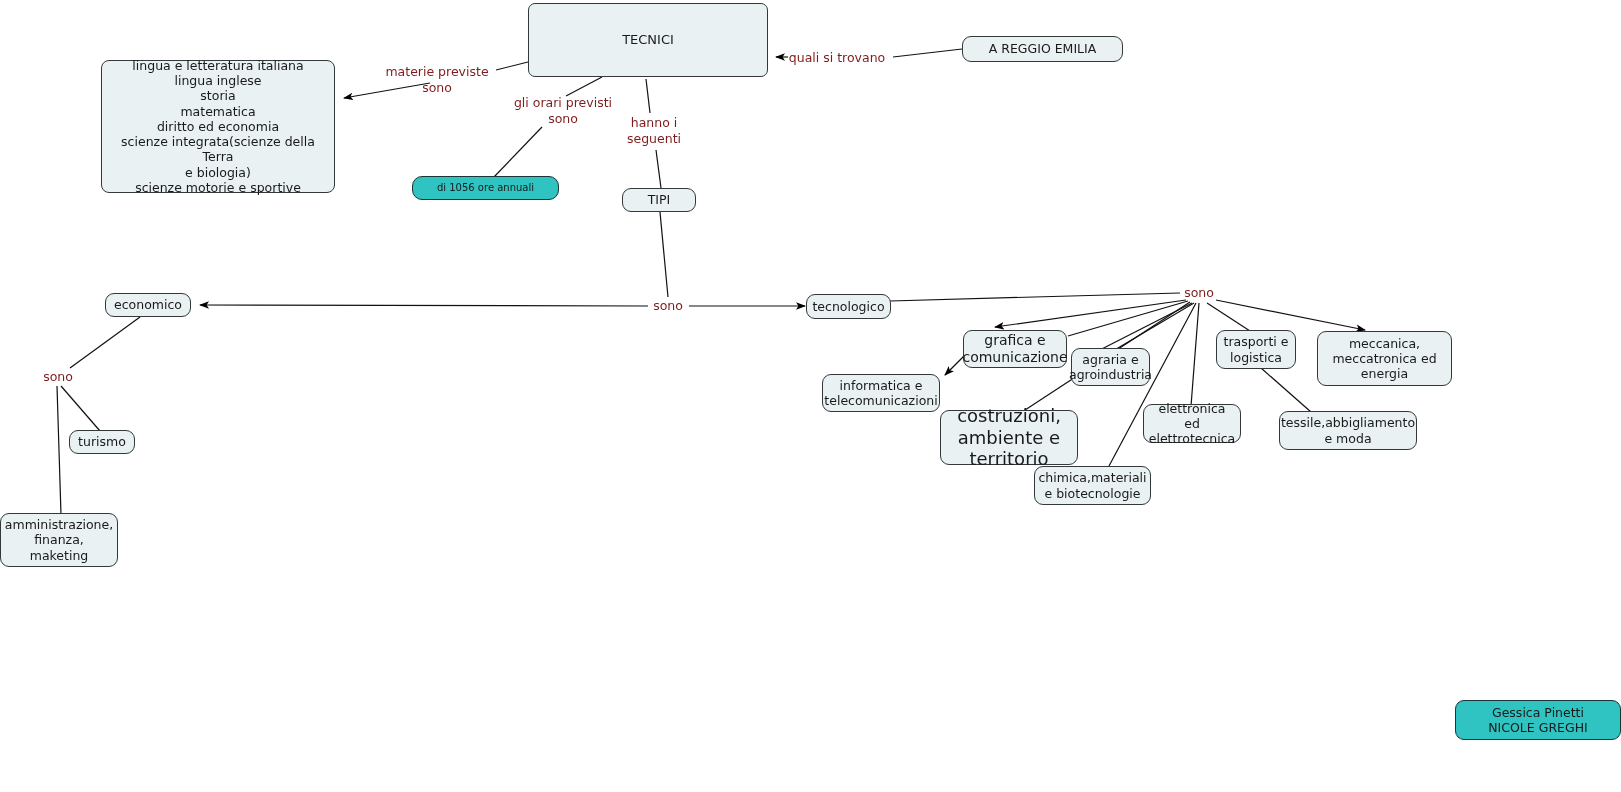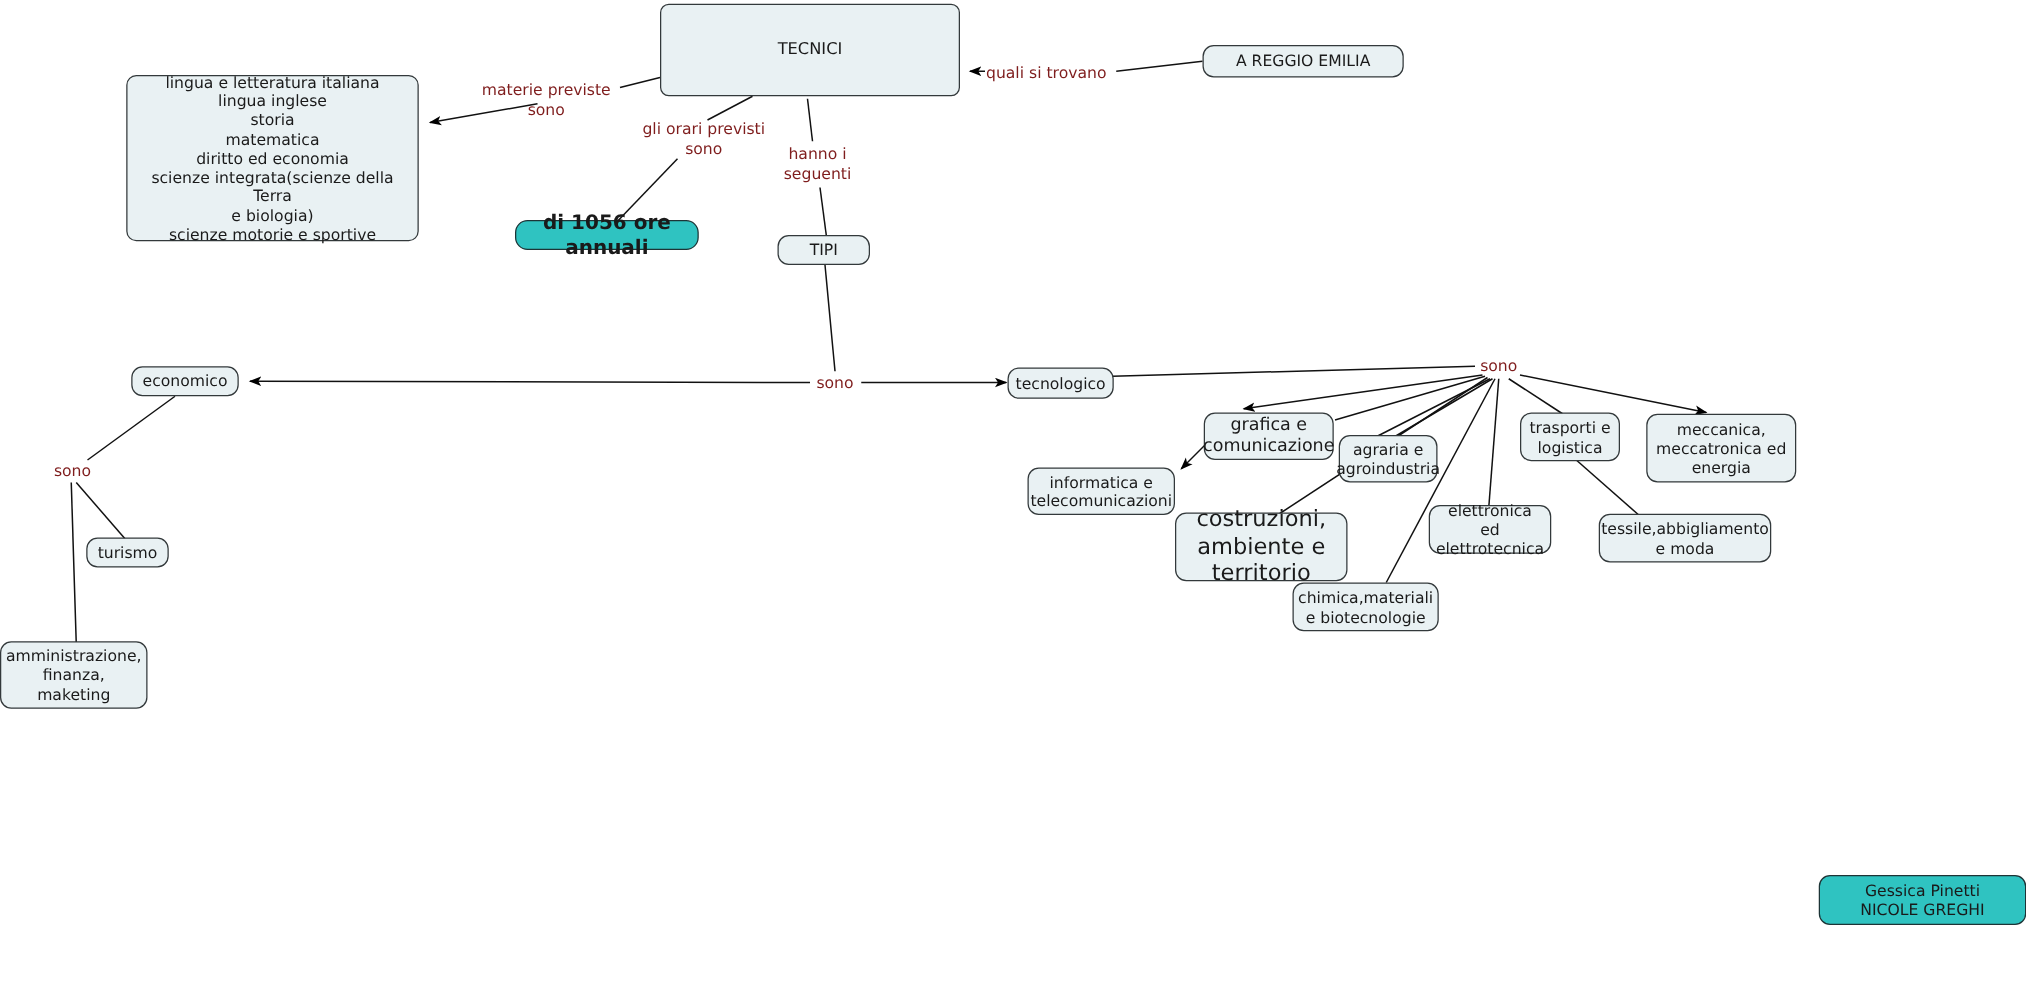--- a/index.html
+++ b/index.html
@@ -147,7 +147,7 @@
 scienze motorie e sportive</span>
   </div>
 
-  <div class="node teal" style="left:412px; top:176px; width:147px; height:24px; font-size:16px;font-weight:bold;">
+  <div class="node teal" style="left:412px; top:176px; width:147px; height:24px; font-size:10px;">
     <span>di 1056 ore annuali</span>
   </div>
 

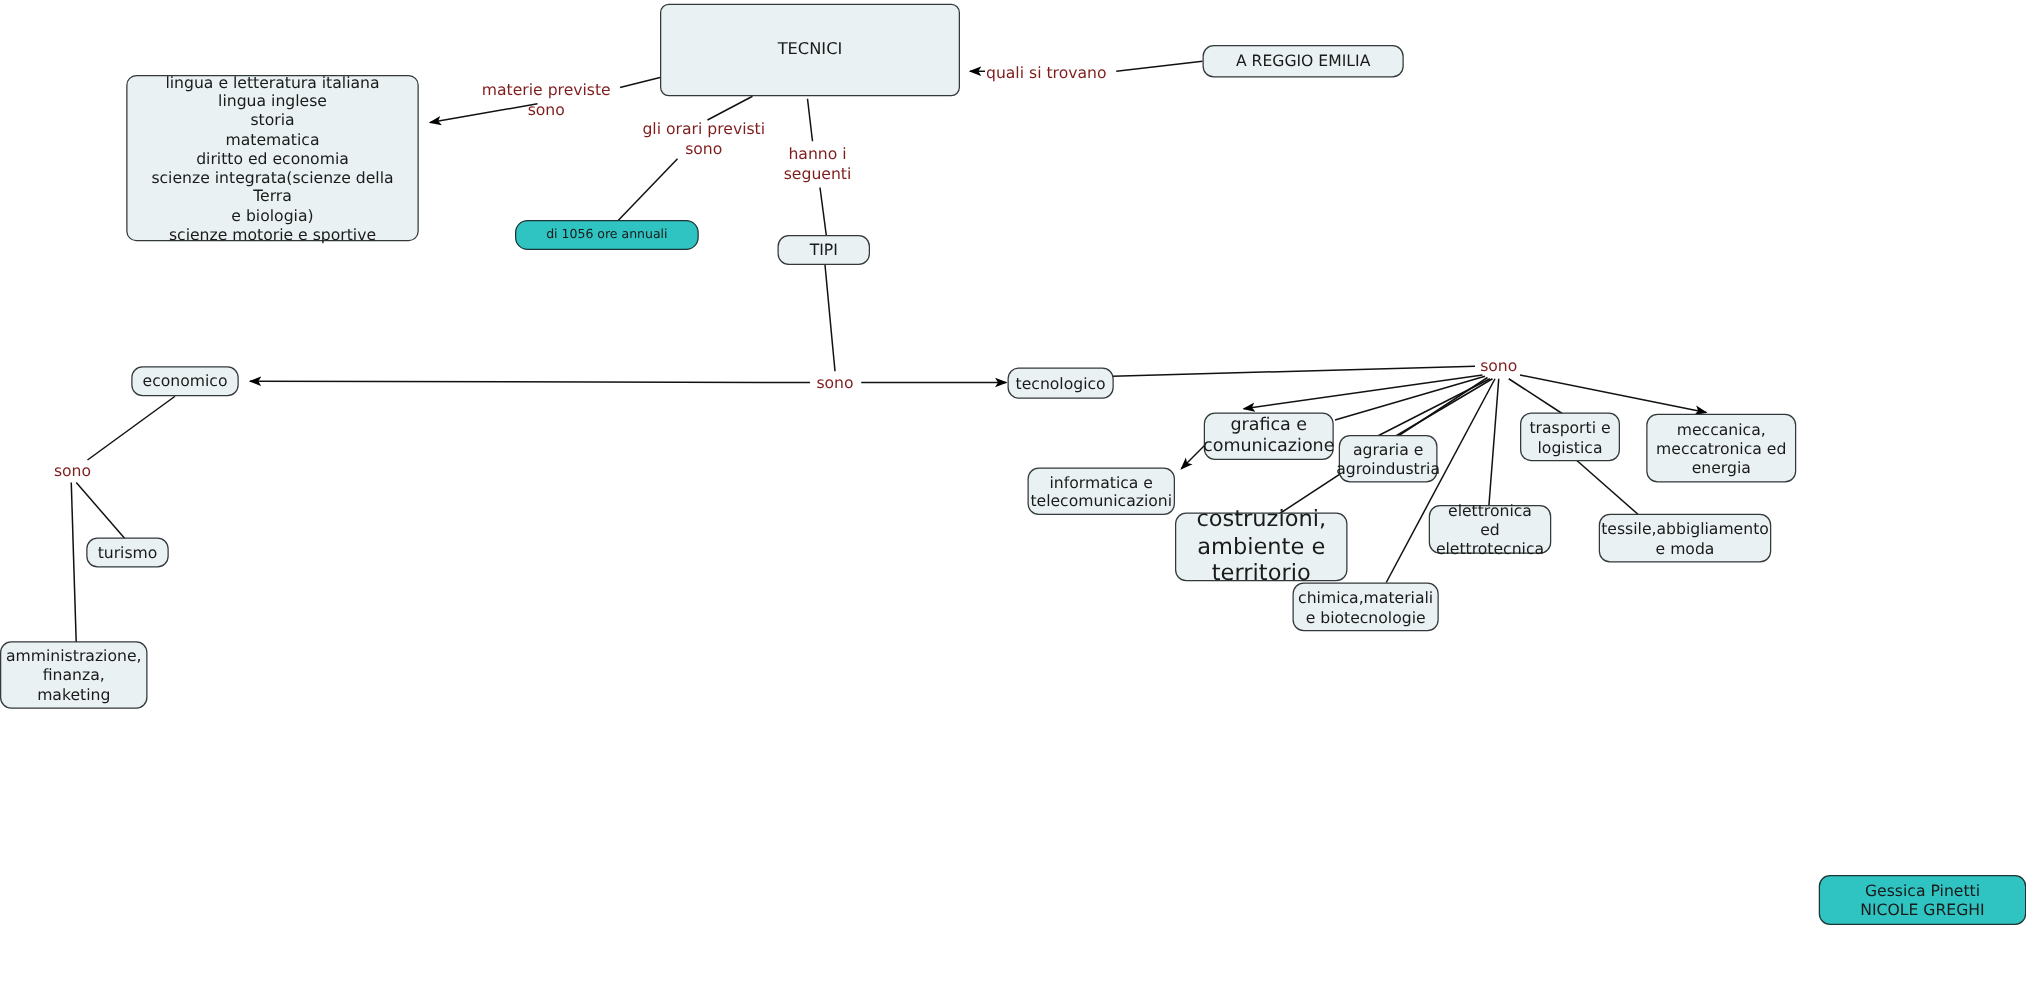--- a/index.html
+++ b/index.html
@@ -213,7 +213,7 @@
 e moda</span>
   </div>
 
-  <div class="node" style="left:1317px; top:331px; width:120px; height:55px; font-size:12.5px;">
+  <div class="node" style="left:1317px; top:331px; width:135px; height:55px; font-size:12.5px;">
     <span>meccanica,
 meccatronica ed
 energia</span>

